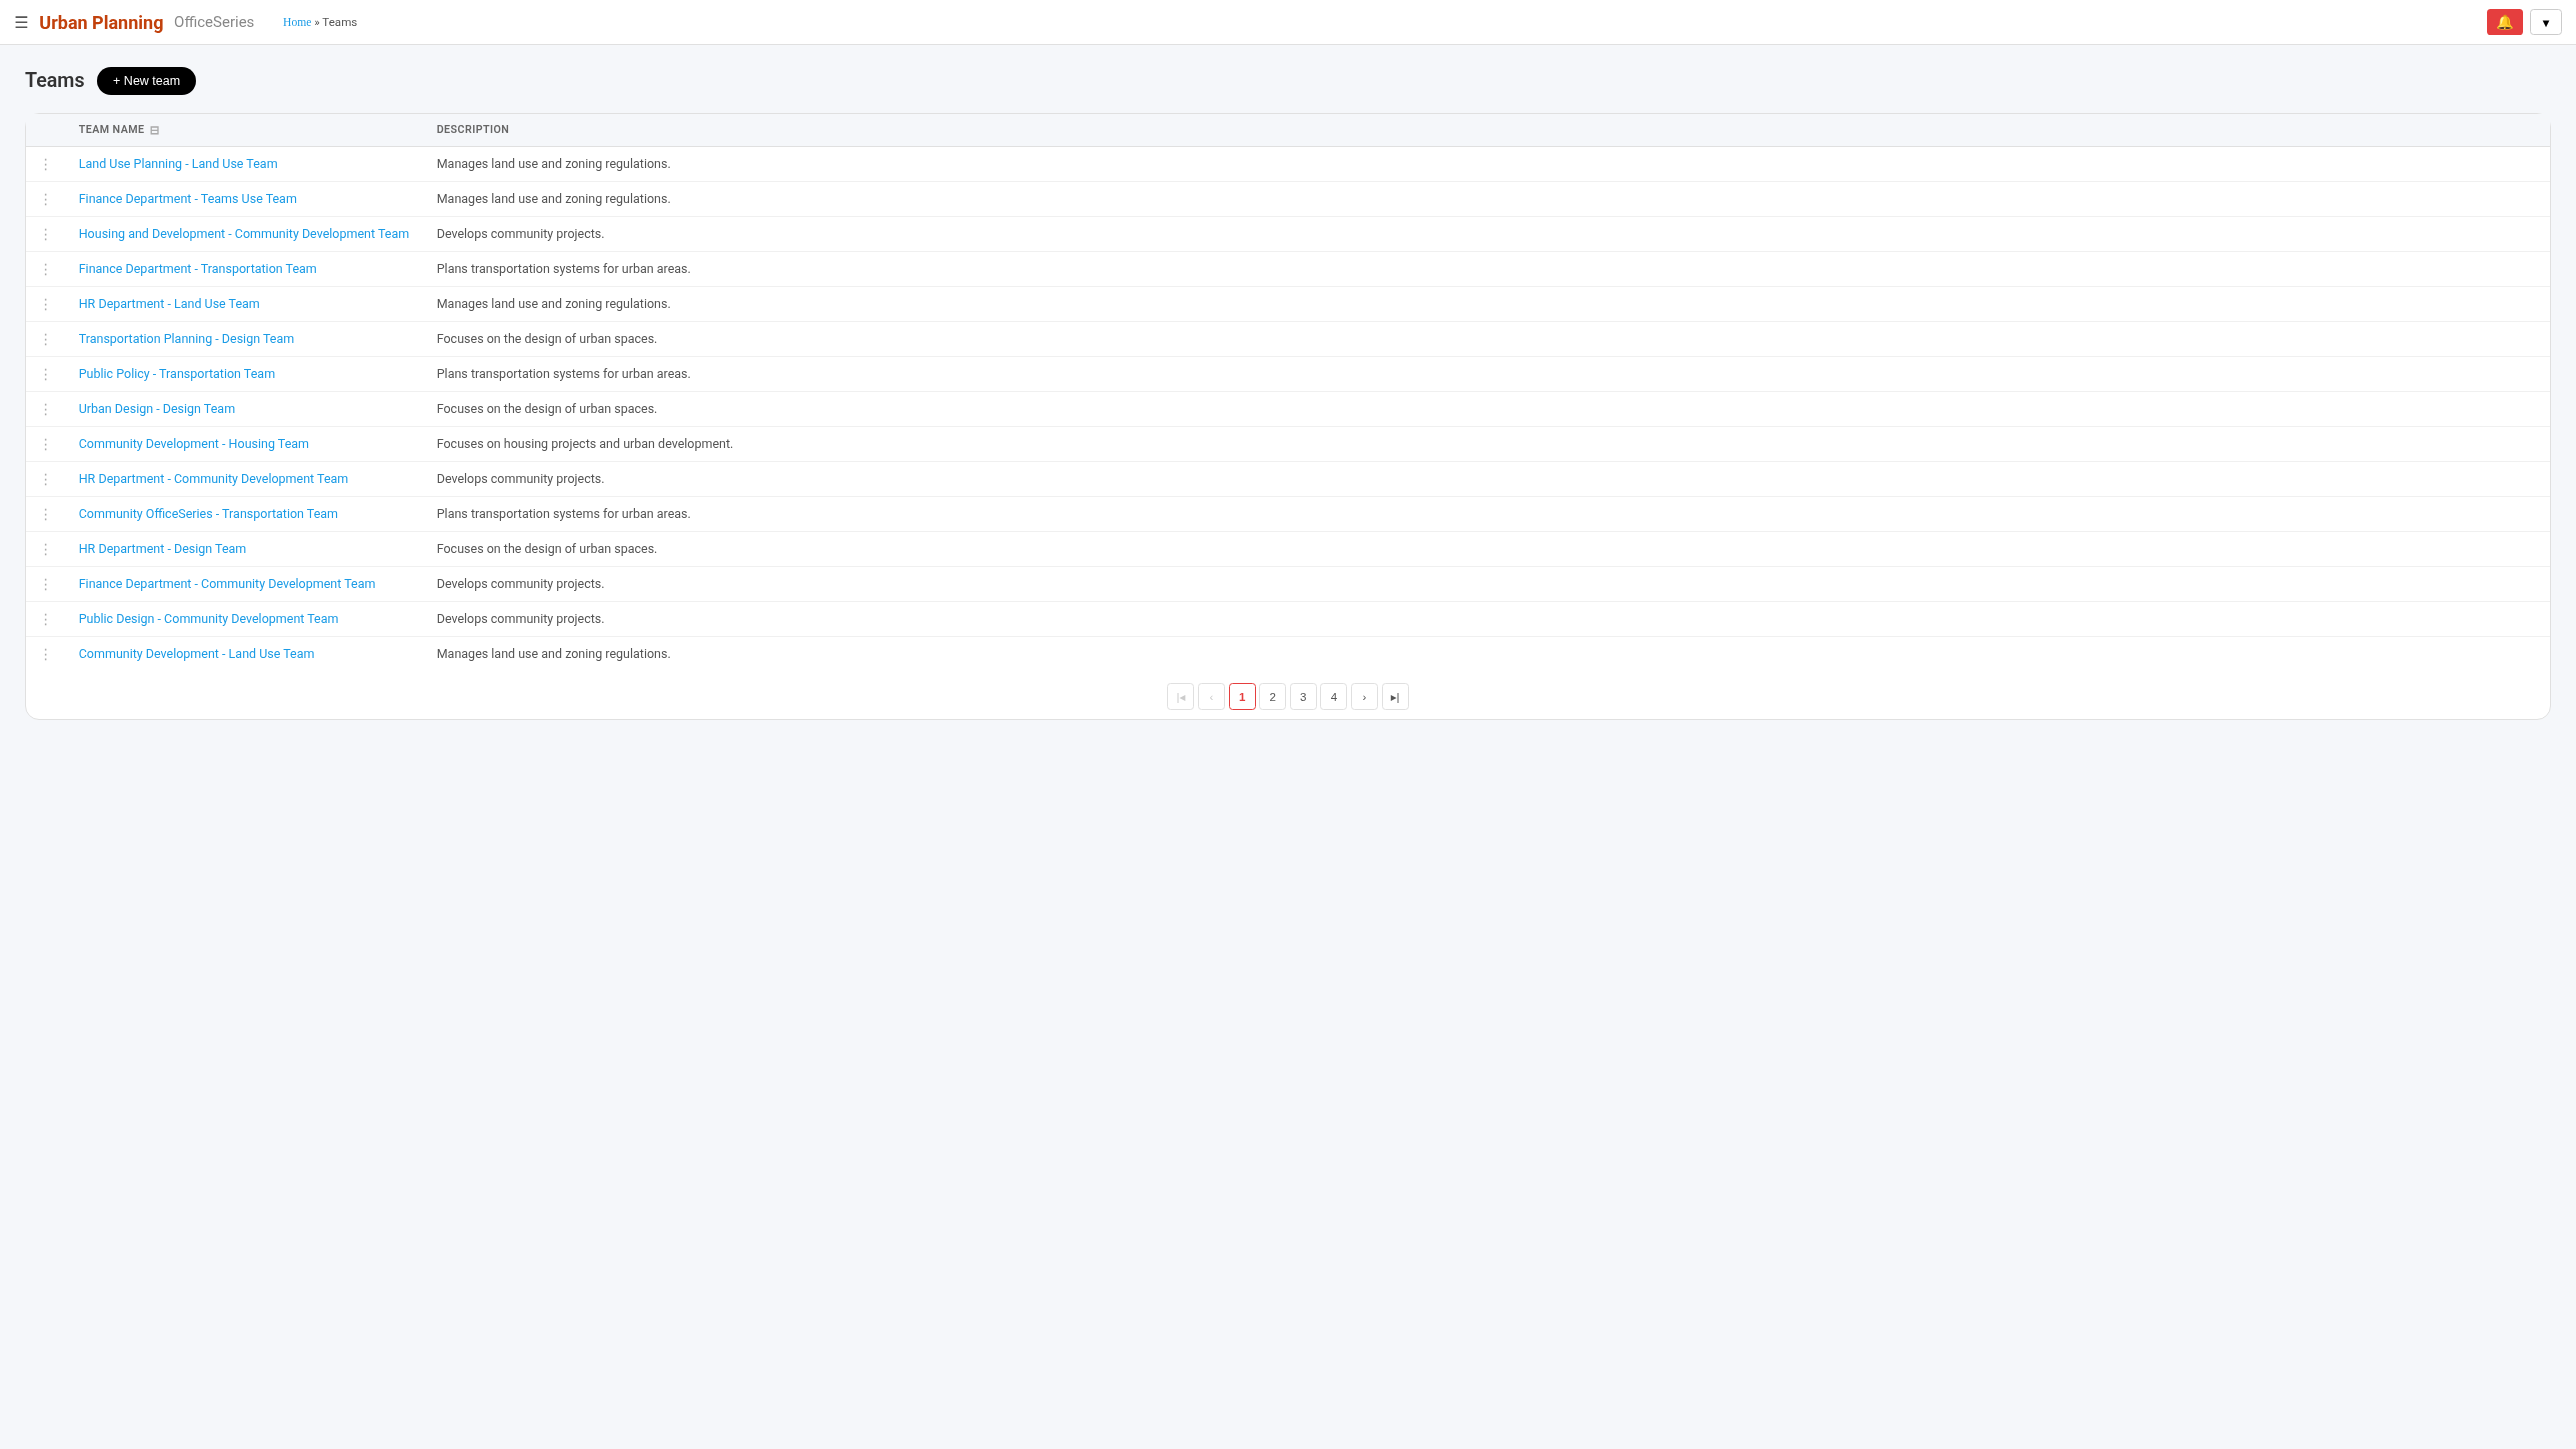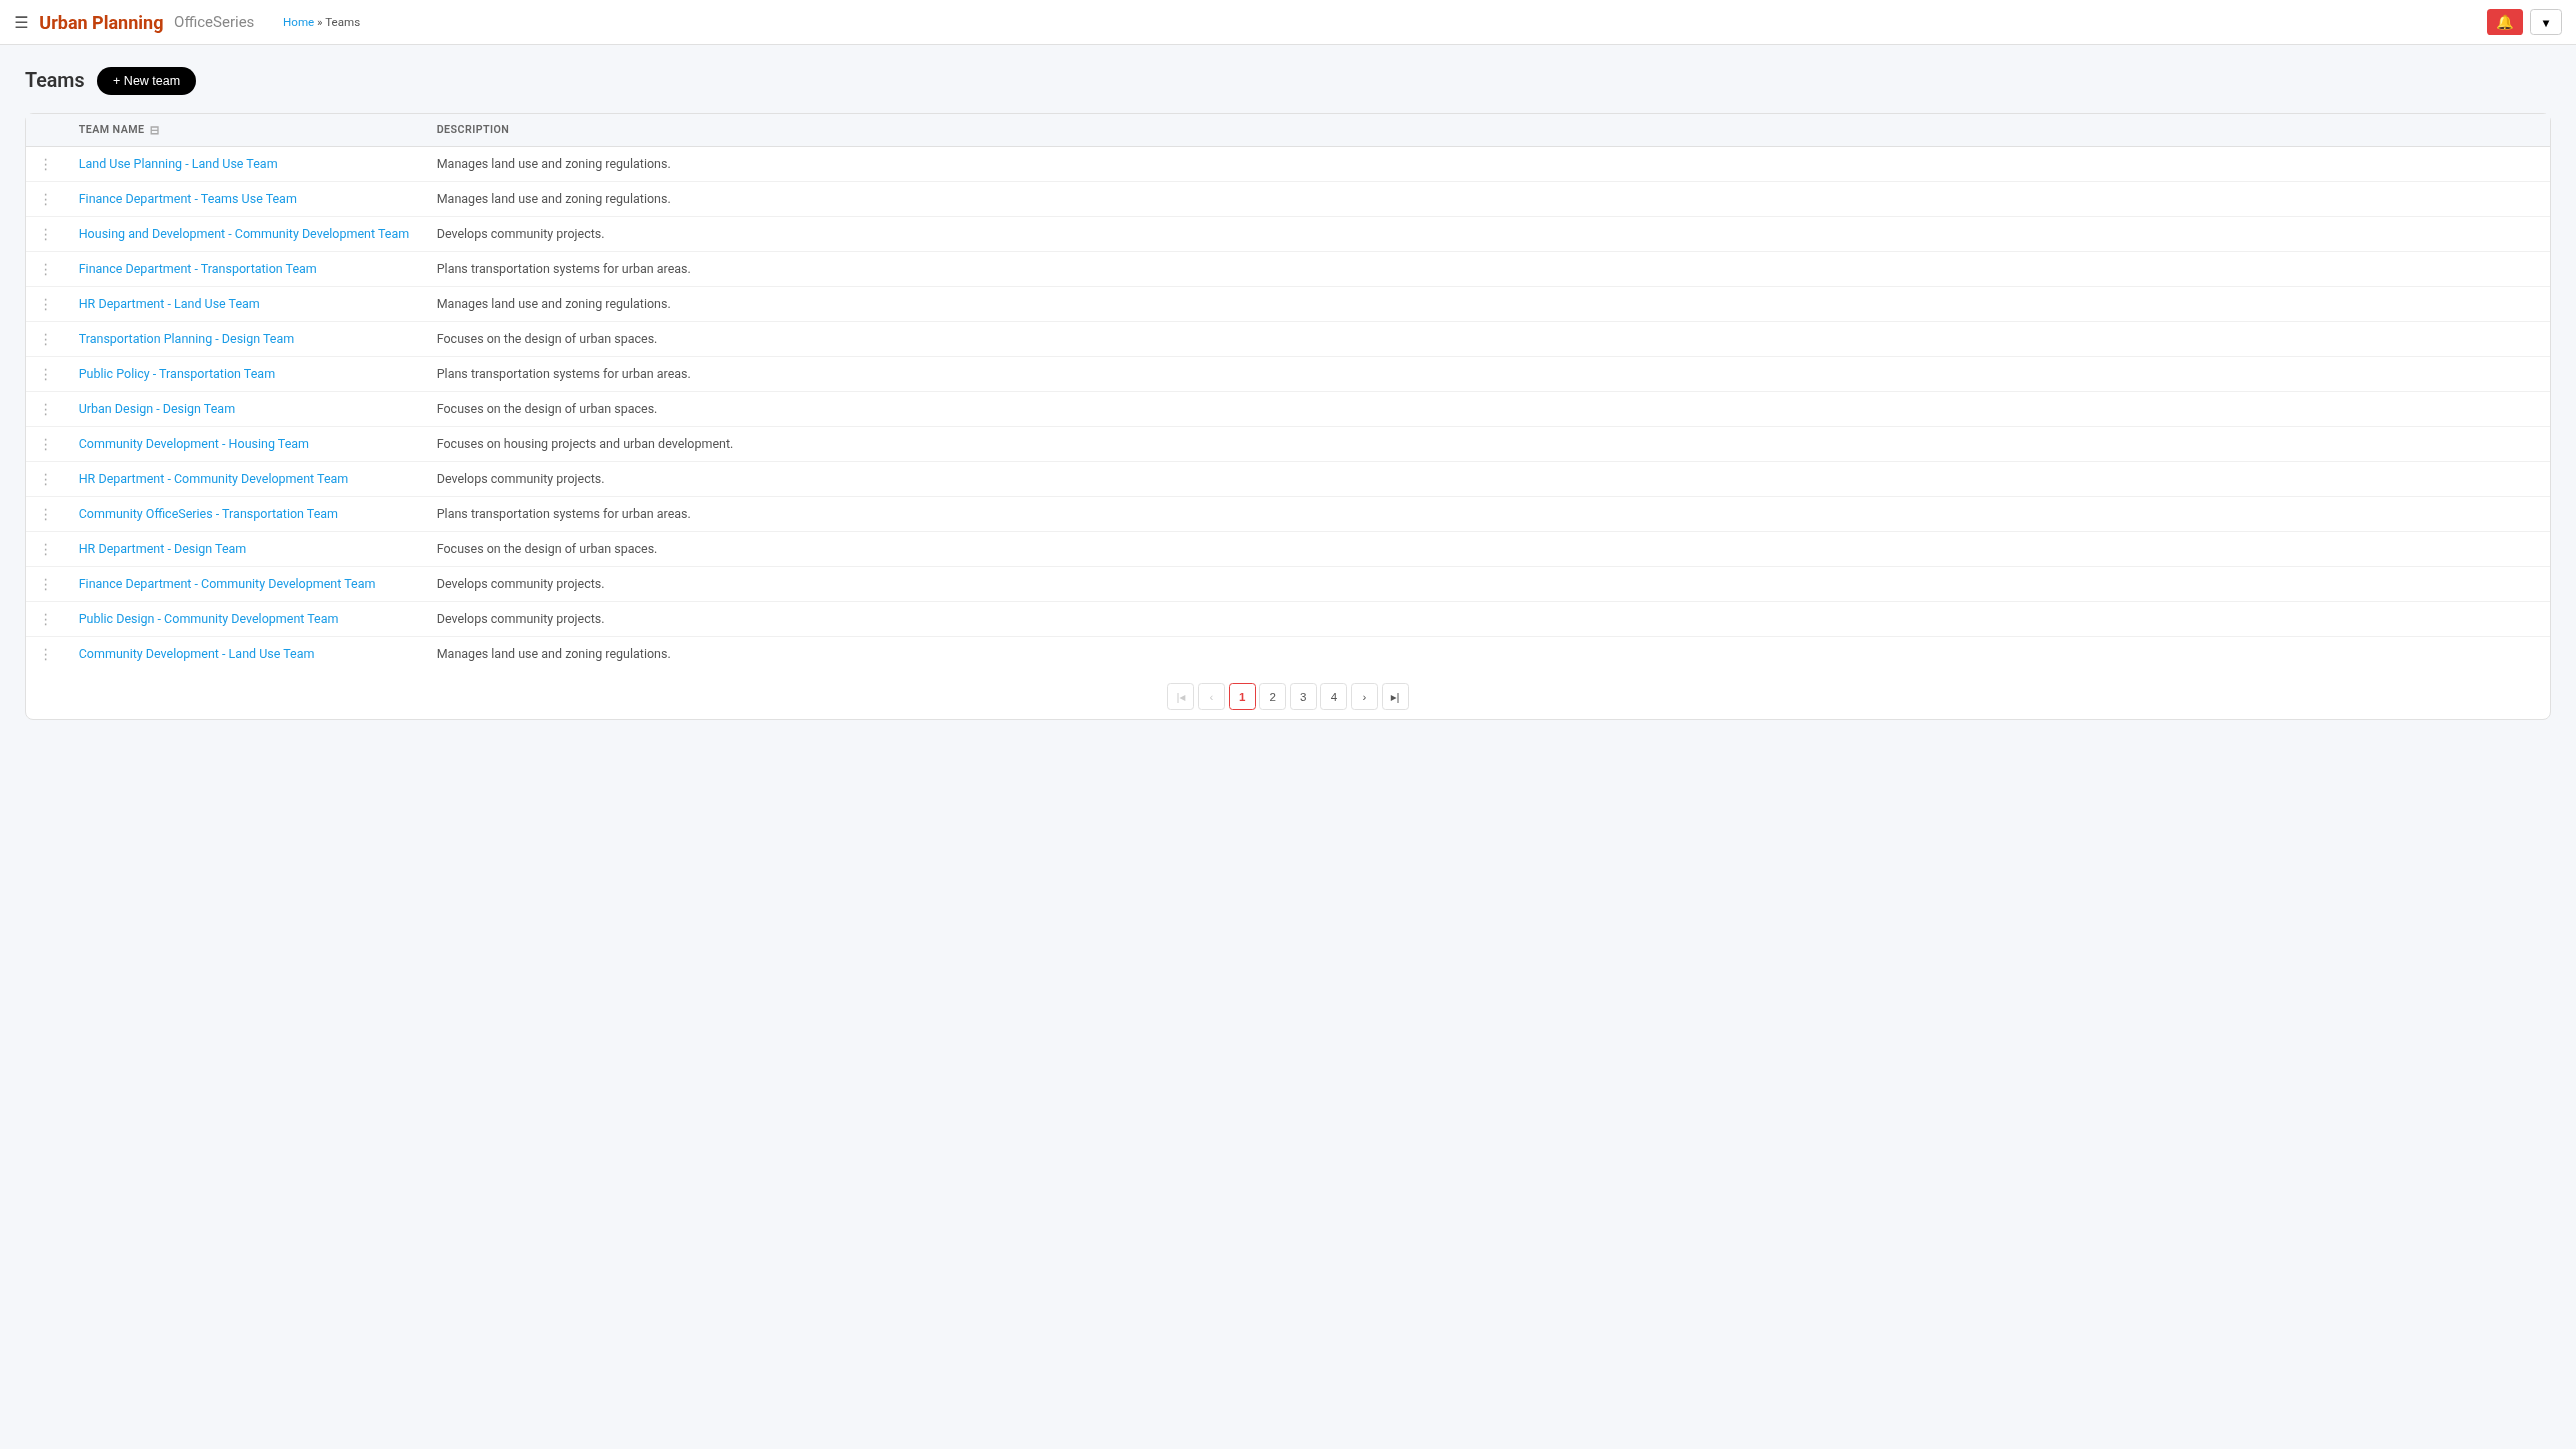--- a/index.html
+++ b/index.html
@@ -20,7 +20,7 @@
     .app-title { font-size: 18px; font-weight: 700; color: #c2410c; }
     .app-subtitle { font-size: 15px; color: #888; }
     .breadcrumb { font-size: 11.6px; color: #555; margin-left: 18px; }
-    .breadcrumb a { color: #1a9be6; text-decoration: none; }
+    .breadcrumb a { color: #1a9be6; text-decoration: none; font-family: Liberation Serif, serif; }
     .header-right { display: flex; align-items: center; gap: 7.2px; }
     .notif-btn {
       background: #e53e3e;

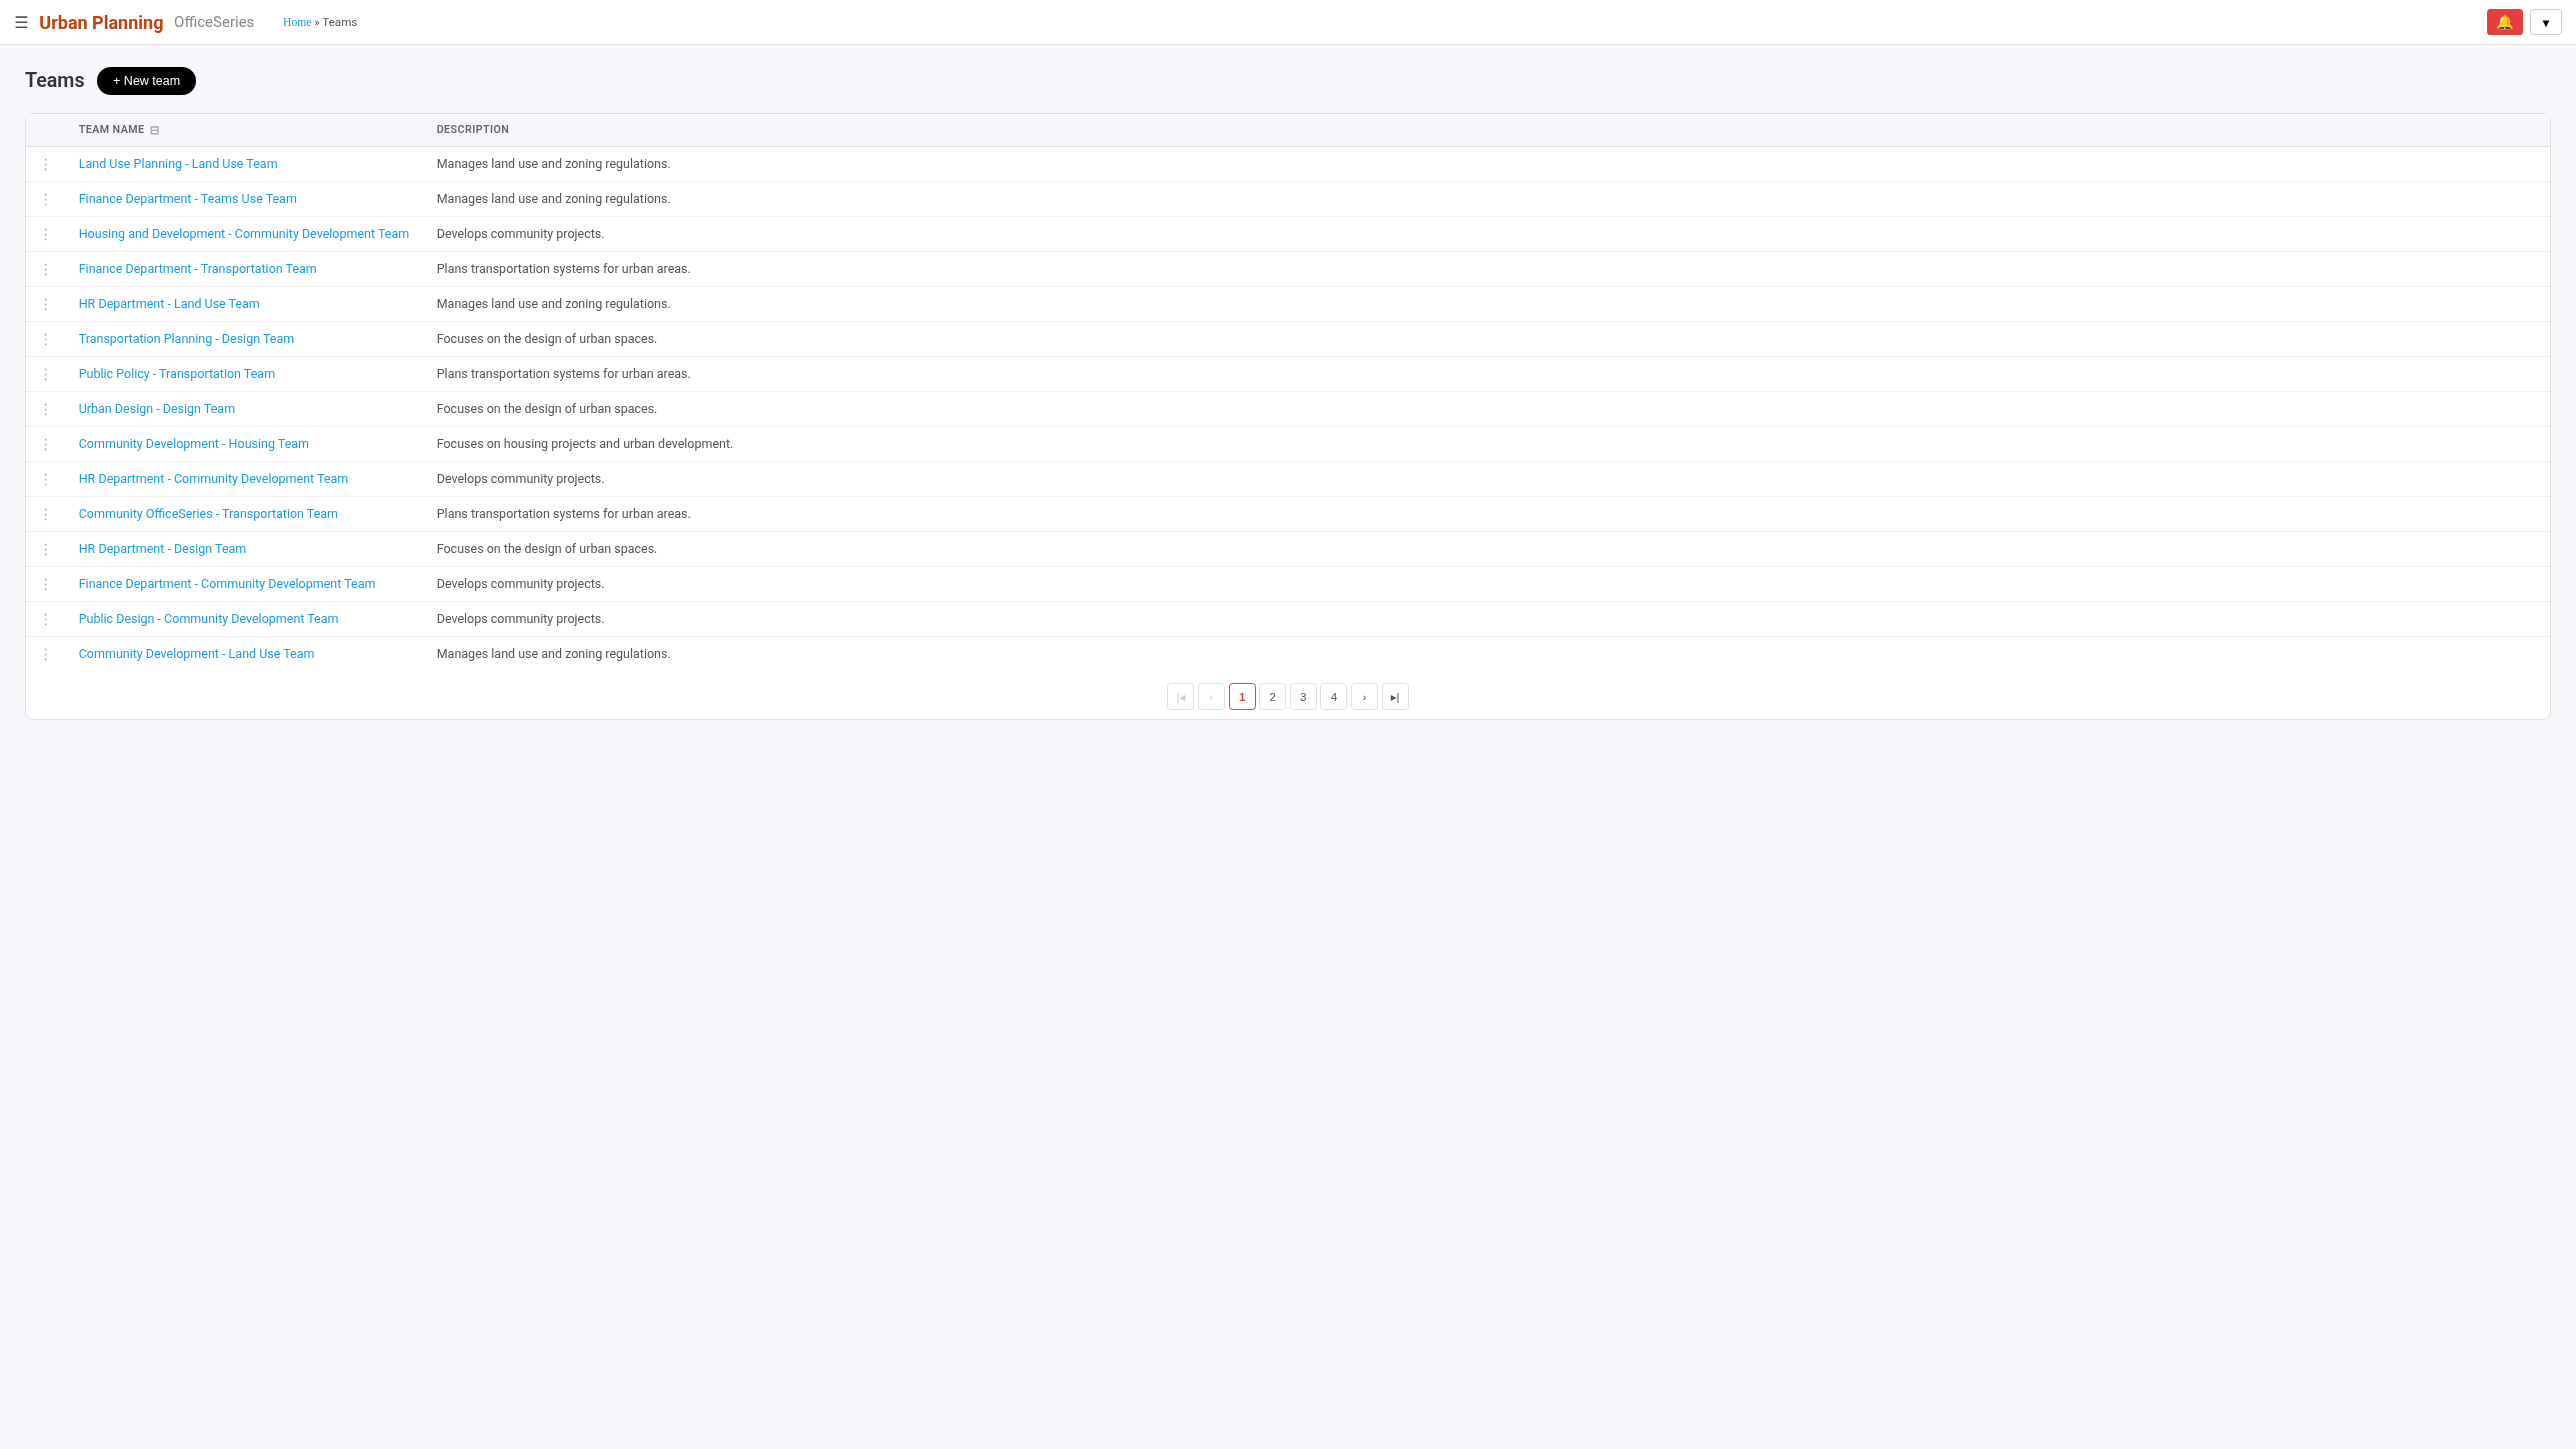--- a/index.html
+++ b/index.html
@@ -63,7 +63,7 @@
     .table-container {
       background: #fff;
       border: 0.9px solid #e0e0e0;
-      border-radius: 8px;
+      border-radius: 14px;
     }
     table { width: 100%; border-collapse: collapse; }
     thead tr { background: #f5f7fa; border-bottom: 0.9px solid #e0e0e0; }

